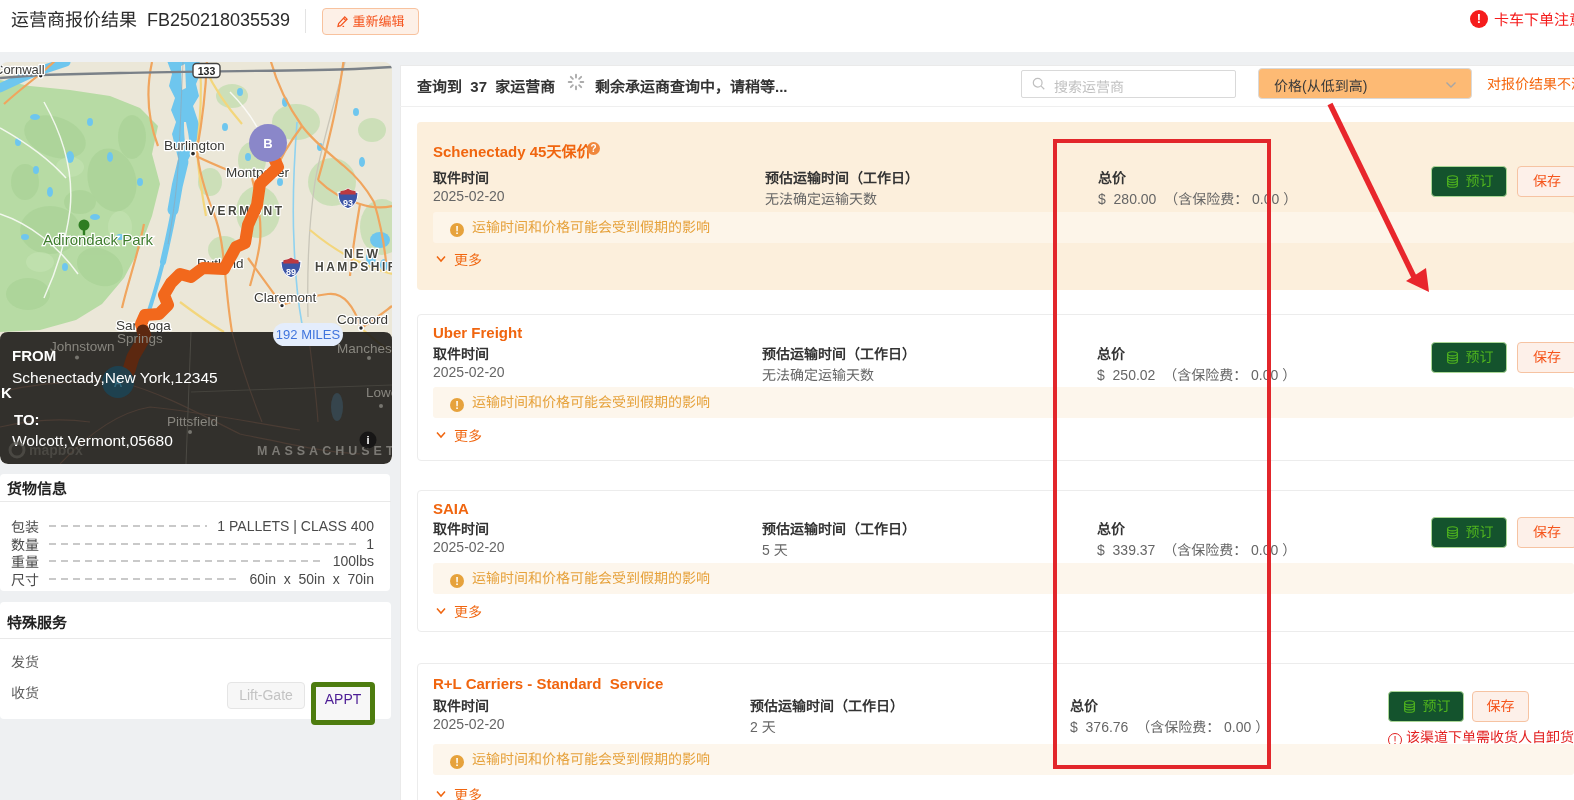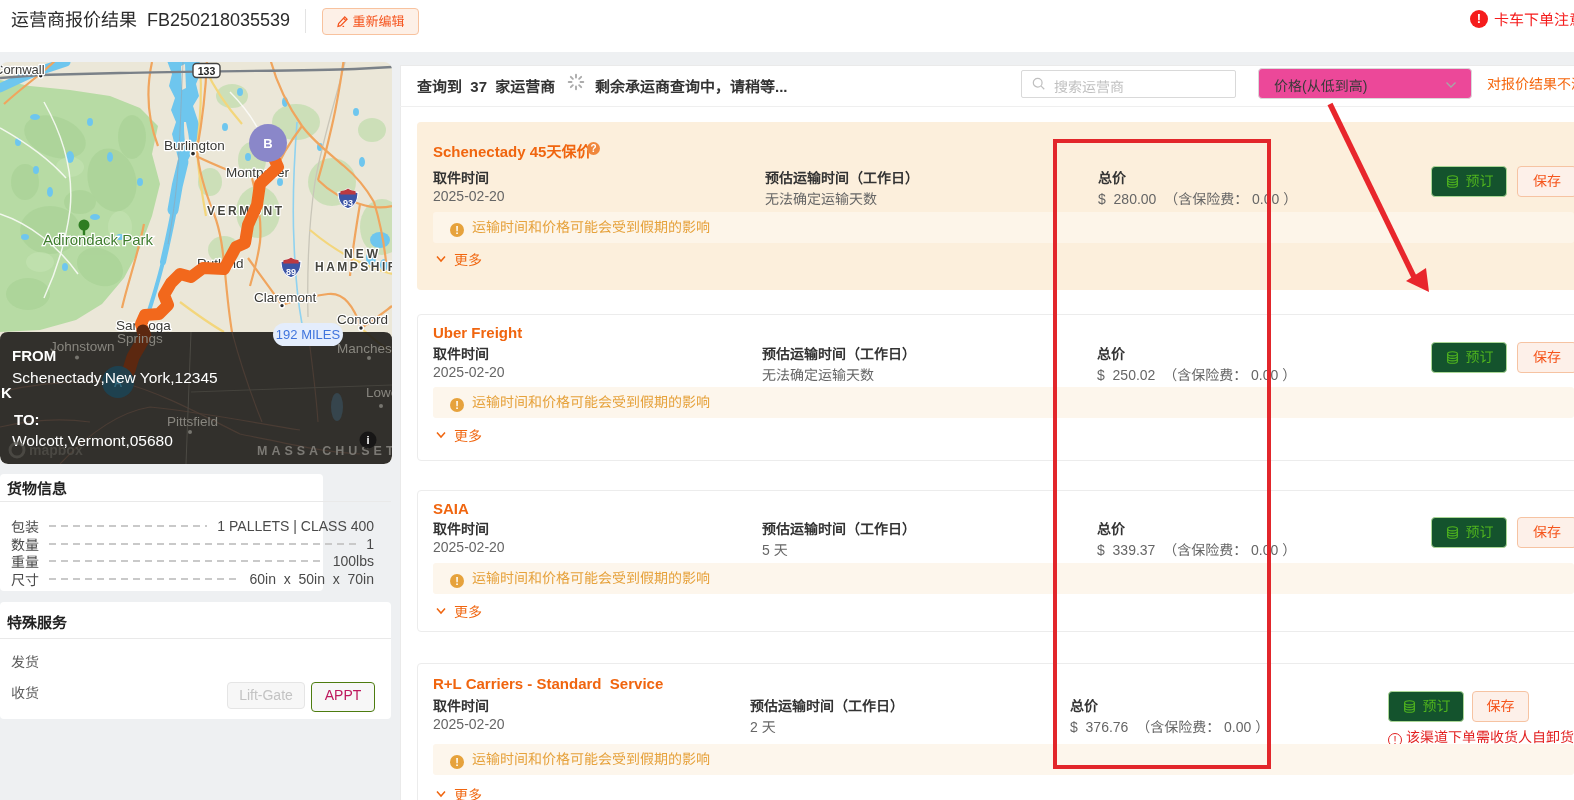--- a/index.html
+++ b/index.html
@@ -64,7 +64,7 @@
   <span style="position:absolute;left:32px;top:5px;font-size:14px;color:#c0c0c0;">搜索运营商</span>
 </div>
 
-<div class="abs" style="left:1258px;top:68px;width:214px;height:31px;background:#ec4899;border:1px solid #d9d9d9;border-radius:4px;">
+<div class="abs" style="left:1258px;top:68px;width:214px;height:31px;background:#fdba74;border:1px solid #d9d9d9;border-radius:4px;">
   <span style="position:absolute;left:15px;top:6px;font-size:14px;color:#3a3a3a;">价格(从低到高)</span>
   <svg width="12" height="12" viewBox="0 0 12 12" style="position:absolute;right:14px;top:10px;">
       <path d="M1.5 3.5 L6 8 L10.5 3.5" fill="none" stroke="#a6a6a6" stroke-width="1.4"></path>

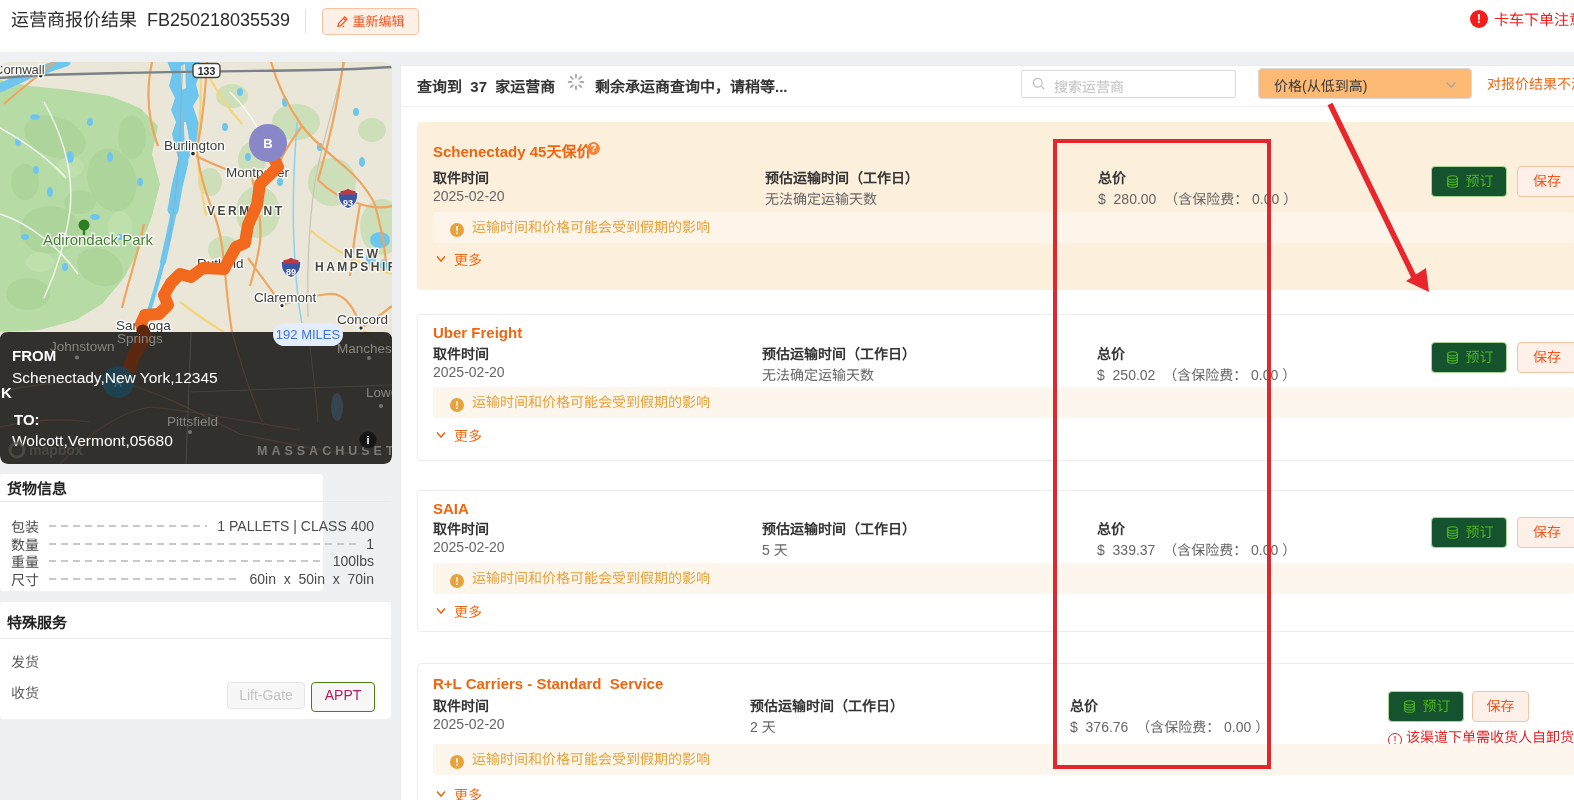--- a/index.html
+++ b/index.html
@@ -358,7 +358,7 @@
 </svg>
 </div>
 
-<div class="abs" style="left:0;top:474px;width:323px;height:117px;background:#fff;border-radius:4px;">
+<div class="abs" style="left:0;top:474px;width:390px;height:117px;background:#fff;border-radius:4px;">
   <div style="position:absolute;left:7px;top:3px;font-size:15px;font-weight:bold;color:#222;">货物信息</div>
   <div style="position:absolute;left:0;top:27px;width:391px;height:1px;background:#e9e9e9;"></div>
 </div>

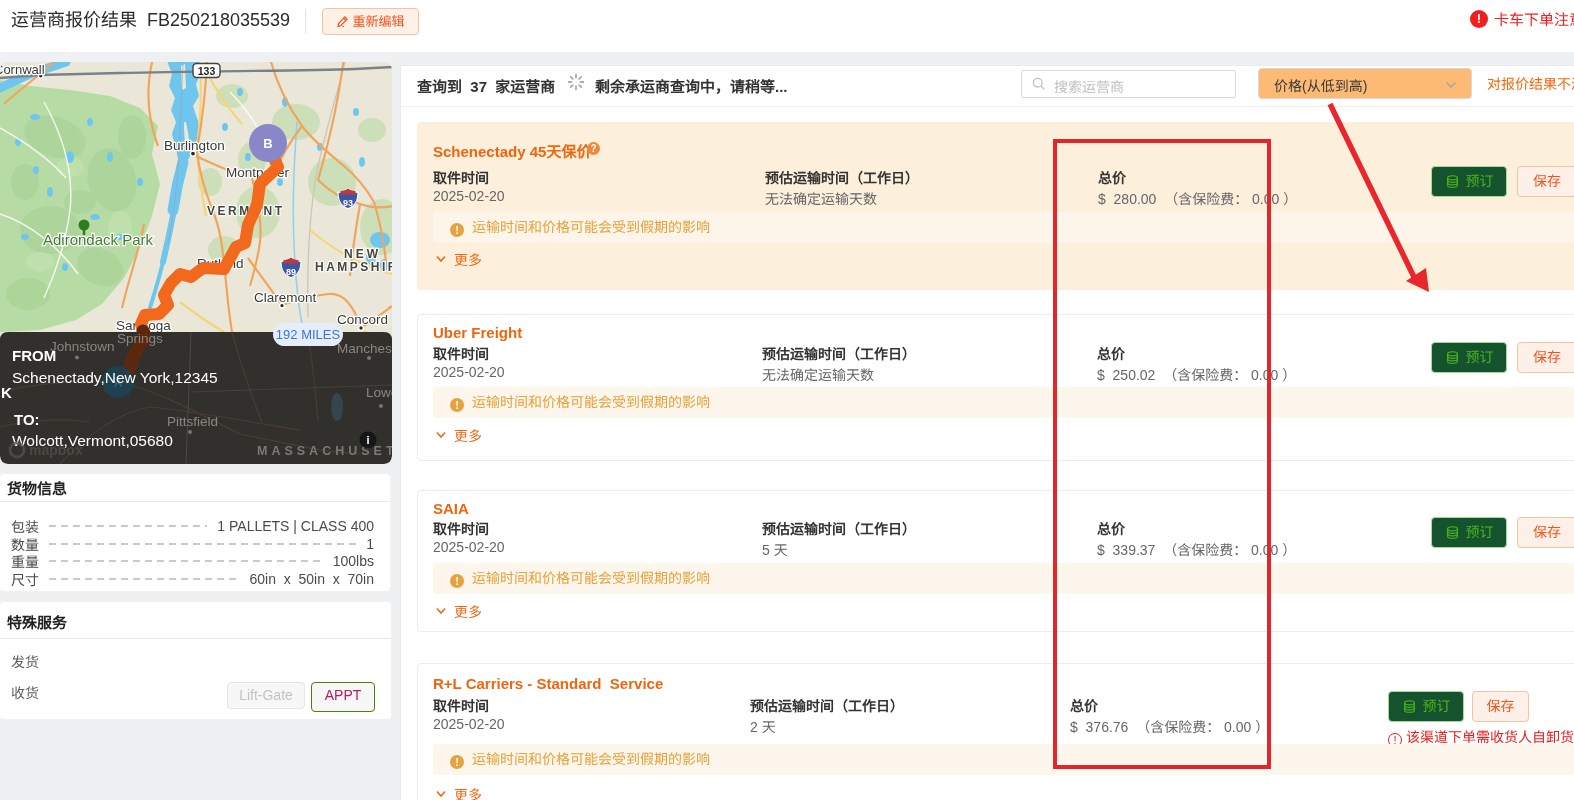--- a/index.html
+++ b/index.html
@@ -389,7 +389,7 @@
   <div style="position:absolute;left:11px;top:49px;font-size:14px;color:#5e5e5e;">发货</div>
   <div style="position:absolute;left:11px;top:80px;font-size:14px;color:#5e5e5e;">收货</div>
   <div style="position:absolute;left:227px;top:80px;width:78px;height:27px;background:#f7f7f7;border:1px solid #e5e5e5;border-radius:4px;font-size:14px;color:#c3c3c3;text-align:center;line-height:25px;">Lift-Gate</div>
-  <div style="position:absolute;left:311px;top:80px;width:64px;height:30px;background:#f7f7f7;border:1px solid #4d7c0f;border-radius:4px;font-size:14px;color:#be185d;text-align:center;line-height:25px;">APPT</div>
+  <div style="position:absolute;left:311px;top:80px;width:64px;height:43px;background:#f7f7f7;border:5px solid #4d7c0f;border-radius:4px;font-size:14px;color:#4c1d95;text-align:center;line-height:25px;">APPT</div>
 </div>
 
 <svg class="abs" style="left:0;top:0;pointer-events:none;z-index:50;" width="1574" height="800" viewBox="0 0 1574 800">

